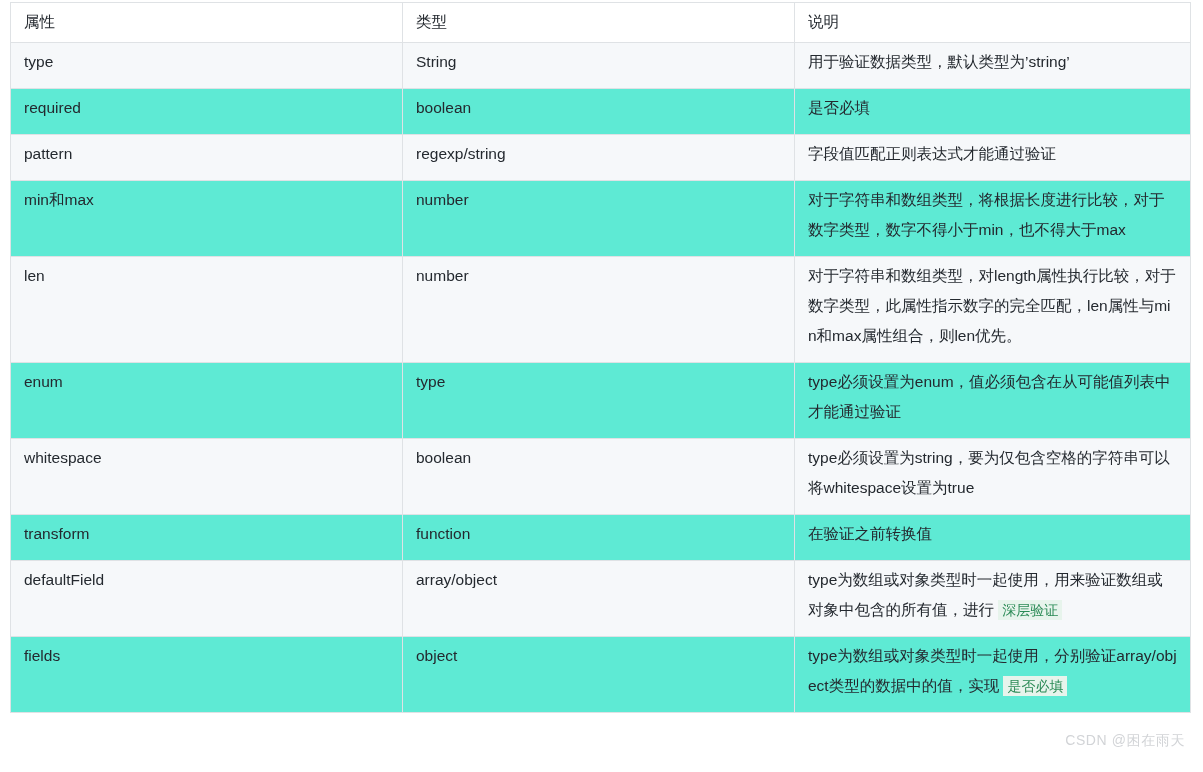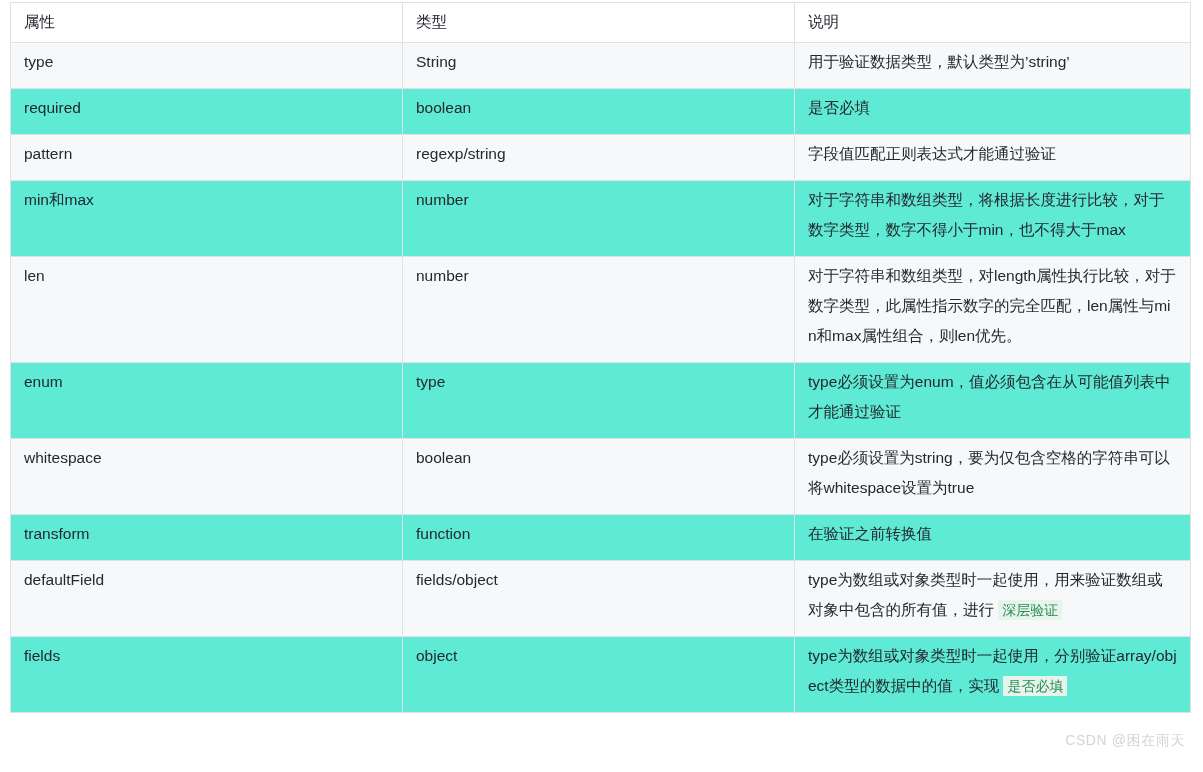--- a/index.html
+++ b/index.html
@@ -155,7 +155,7 @@
         </tr>
         <tr class="odd">
           <td class="cell-attr">defaultField</td>
-          <td class="cell-type">fields/object</td>
+          <td class="cell-type">array/object</td>
           <td class="cell-desc"><span>type为数组或对象类型时一起使用，用来验证数组或对象中包含的所有值，进行 </span><span class="badge">深层验证</span><span></span></td>
         </tr>
         <tr class="even">

